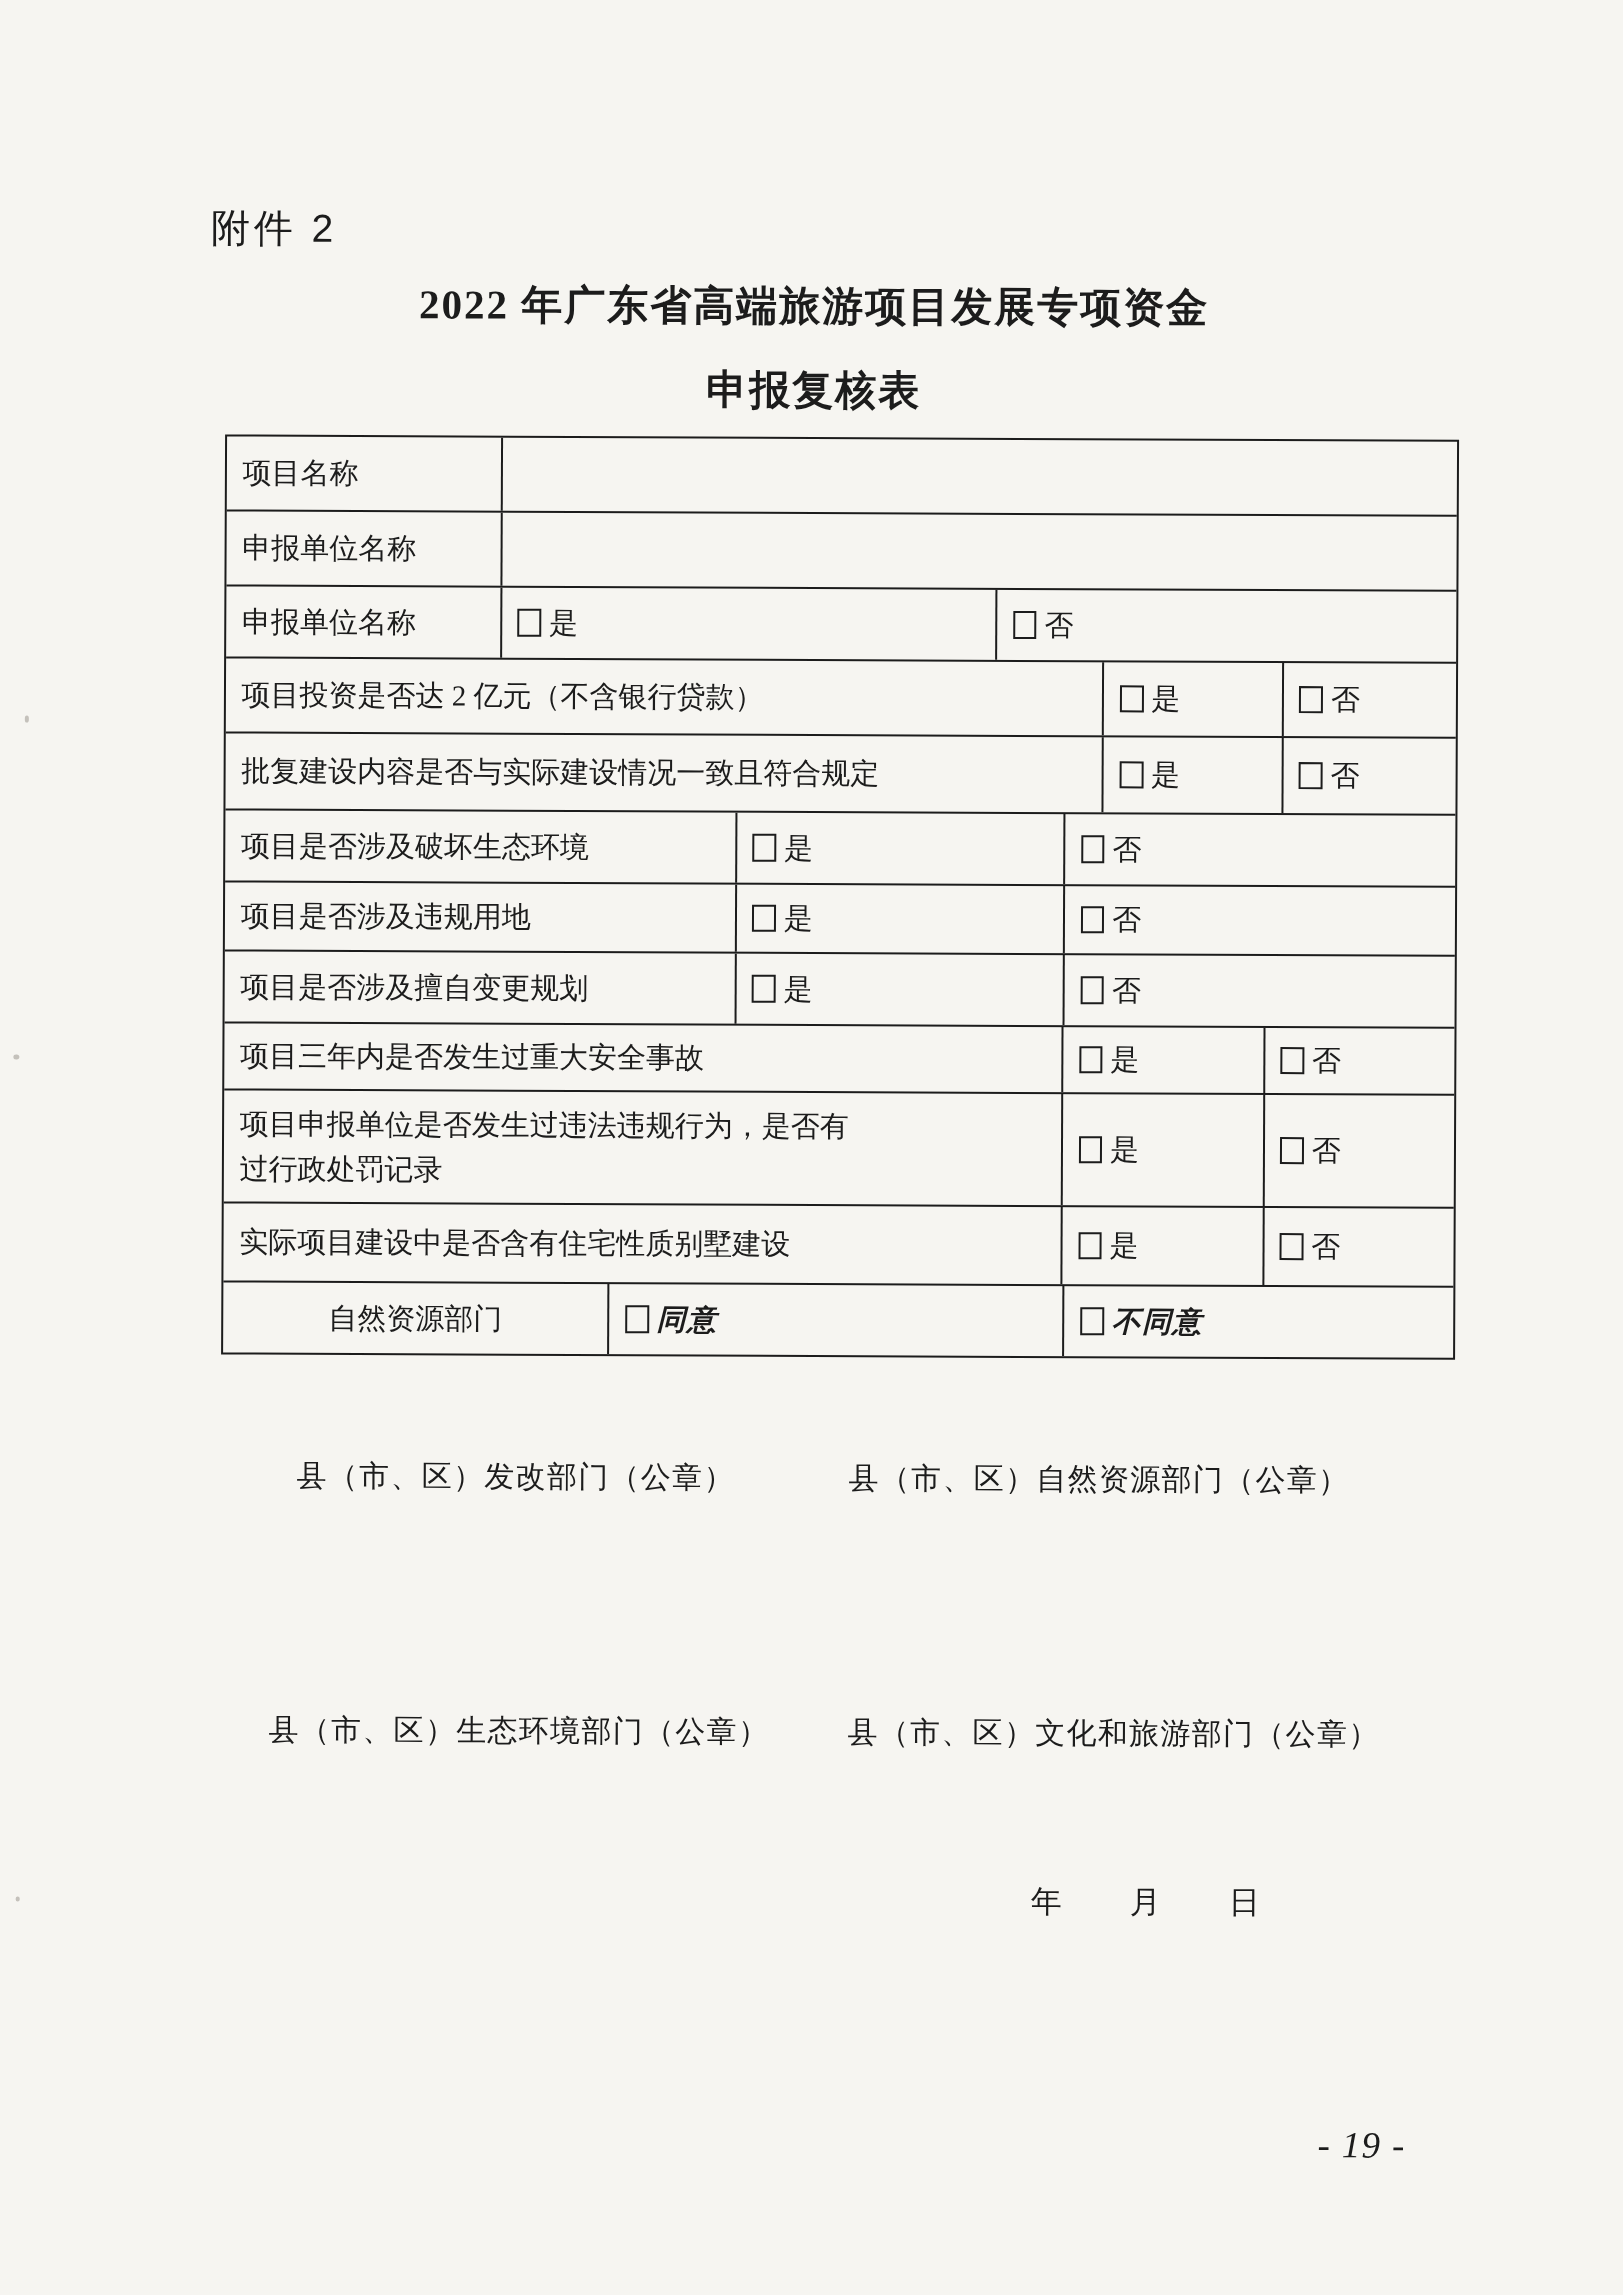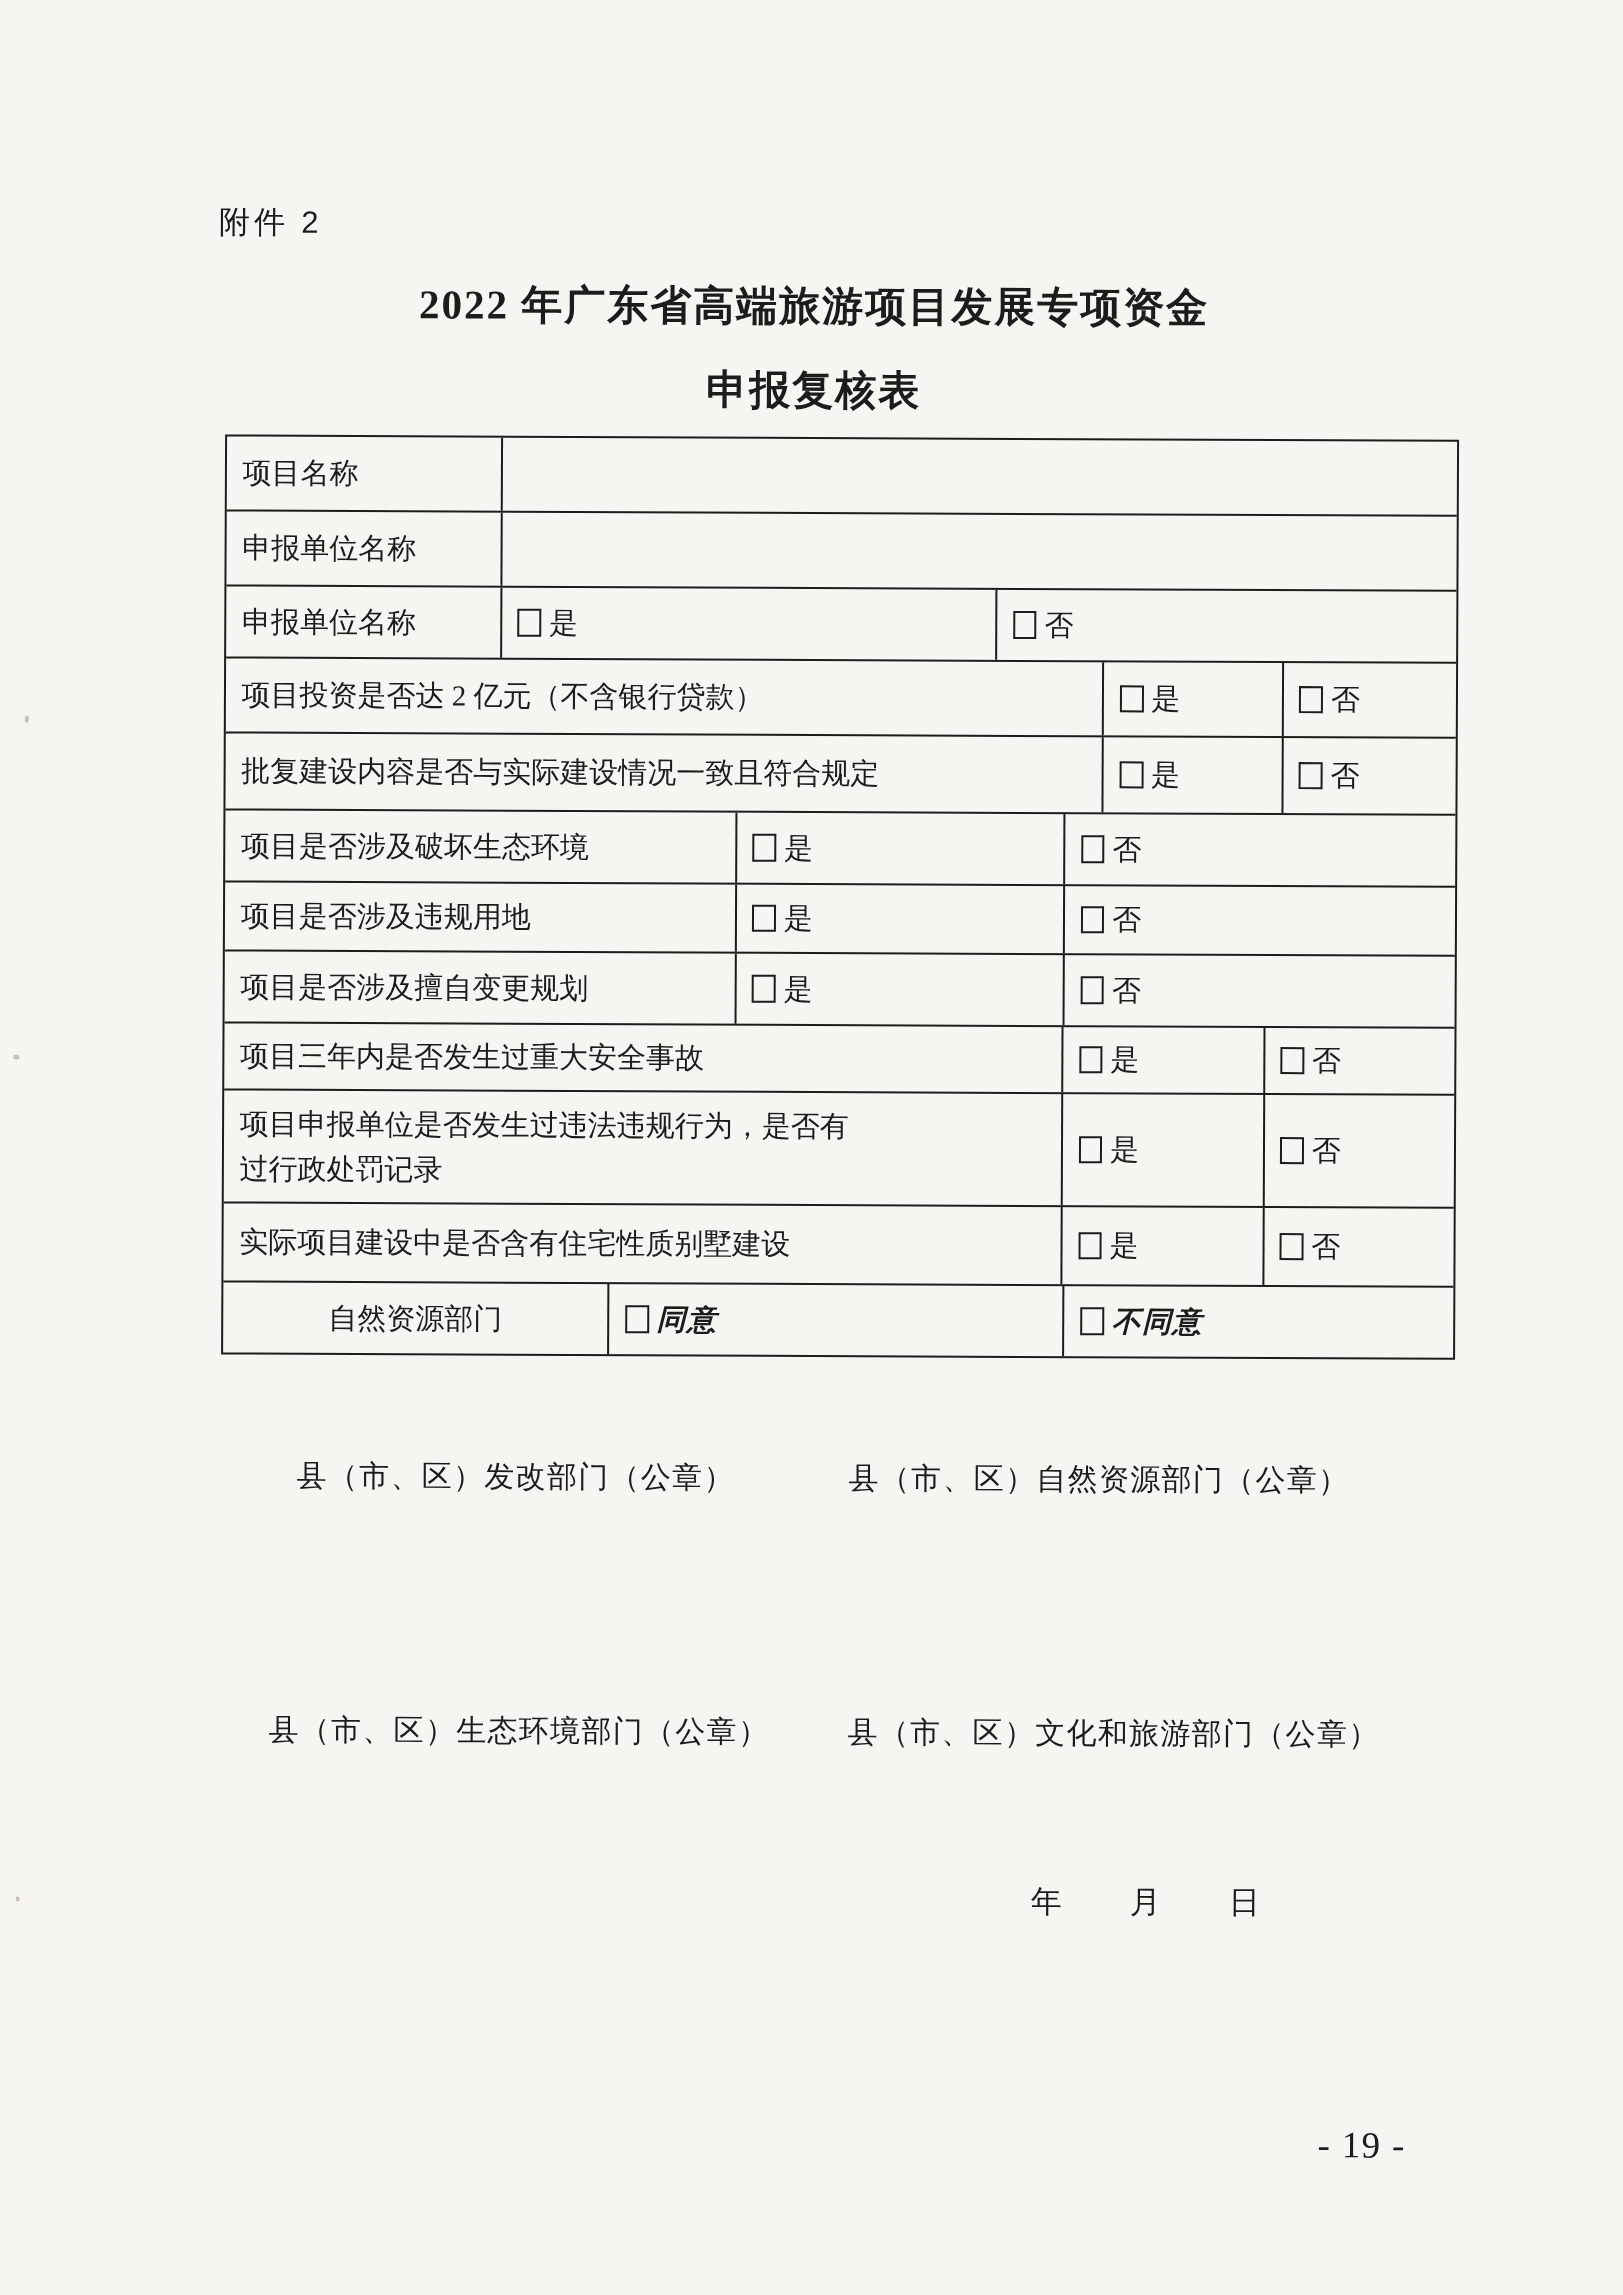--- a/index.html
+++ b/index.html
@@ -18,9 +18,8 @@
   }
   .attachment {
     position:absolute; left:208px; top:204px;
-    font-size:31px; letter-spacing:3.9px;
+    font-size:39px; letter-spacing:3.9px;
     font-family:"Liberation Sans","DejaVu Sans",sans-serif;
-    margin-left:8px;
   }
   .title, .subtitle {
     position:absolute; left:0; width:100%;

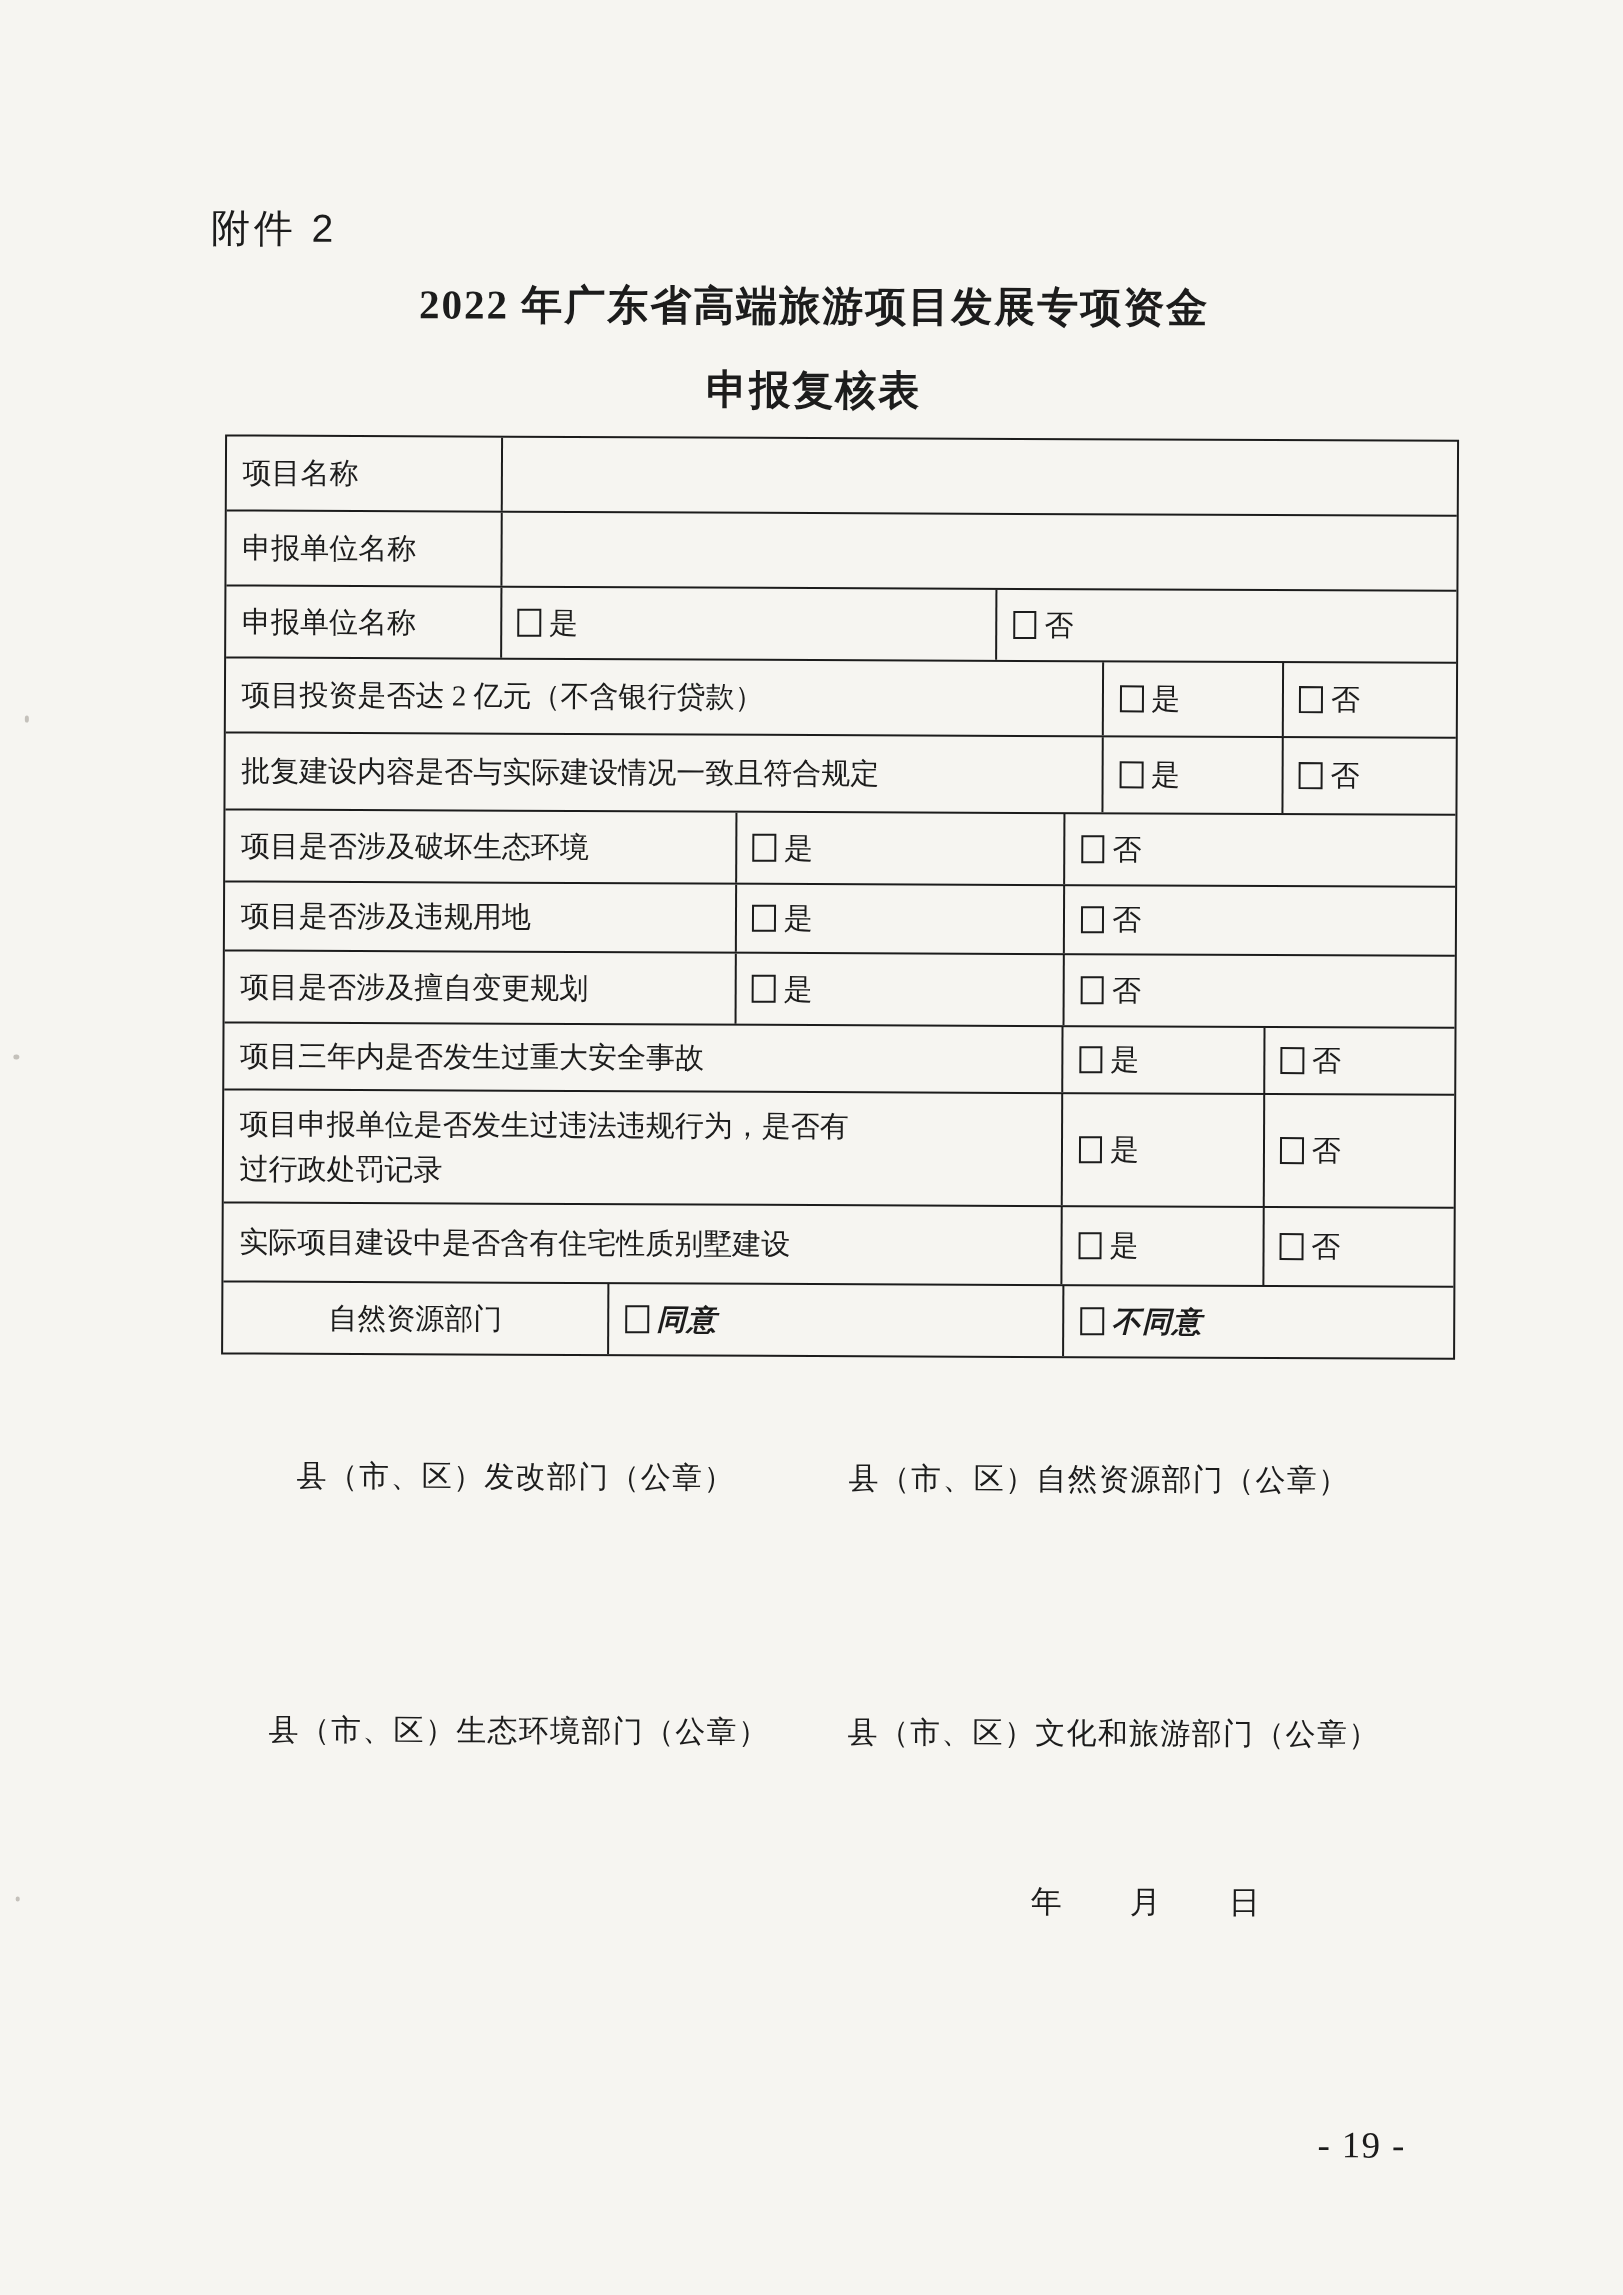--- a/index.html
+++ b/index.html
@@ -88,7 +88,7 @@
   }
   .page-number {
     position:absolute; left:1323px; top:2121px;
-    font-size:37px; letter-spacing:1.3px; white-space:nowrap;
+    font-size:37px; letter-spacing:1.3px; white-space:nowrap;font-style:italic;
   }
 
   

